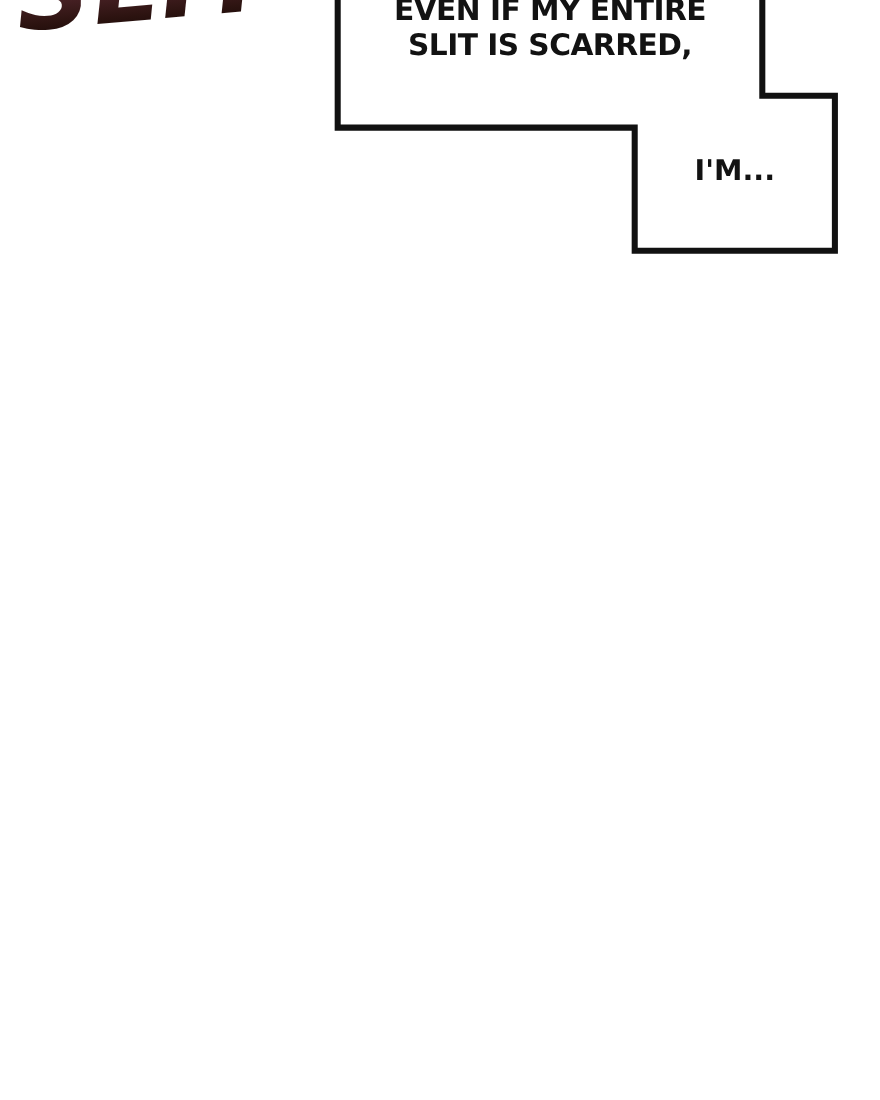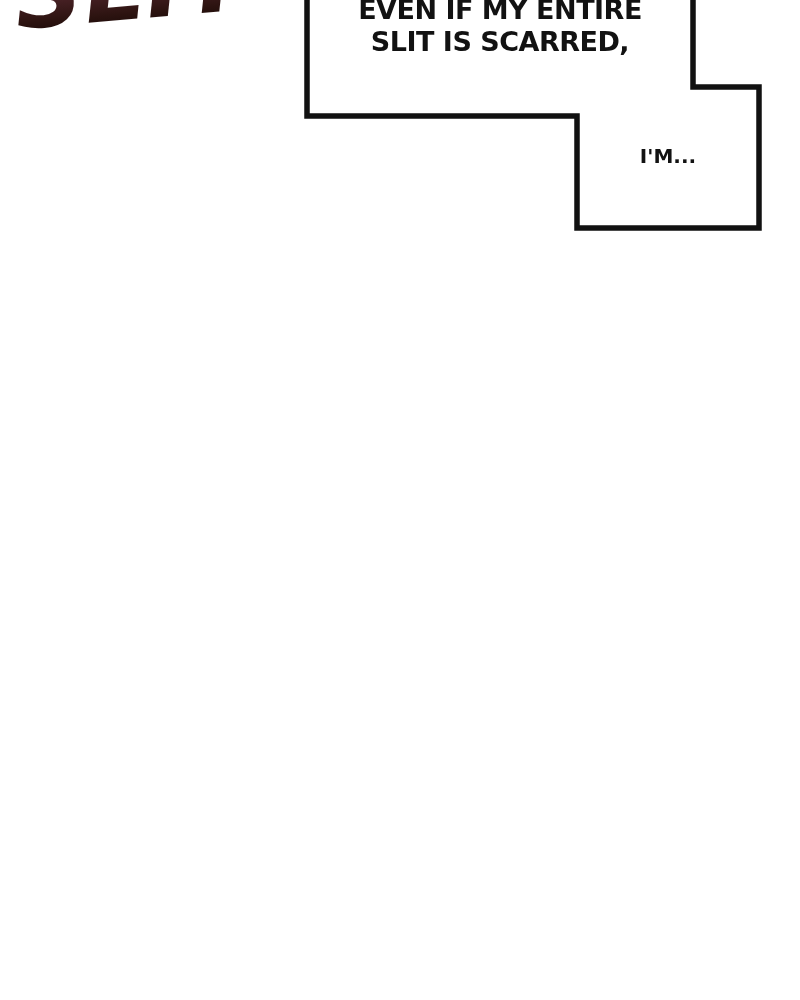--- a/index.html
+++ b/index.html
@@ -31,7 +31,7 @@
     font-weight:700;
   }
   .bt1{left:309px;top:-6px;width:382px;font-size:27px;line-height:32px;letter-spacing:-0.5px;}
-  .bt2{left:579px;top:141px;width:178px;font-size:20px;line-height:30px;}
+  .bt2{left:579px;top:141px;width:178px;font-size:26px;line-height:30px;}
 
   
   .panel{position:absolute;left:0;top:938px;width:800px;height:62px;}

